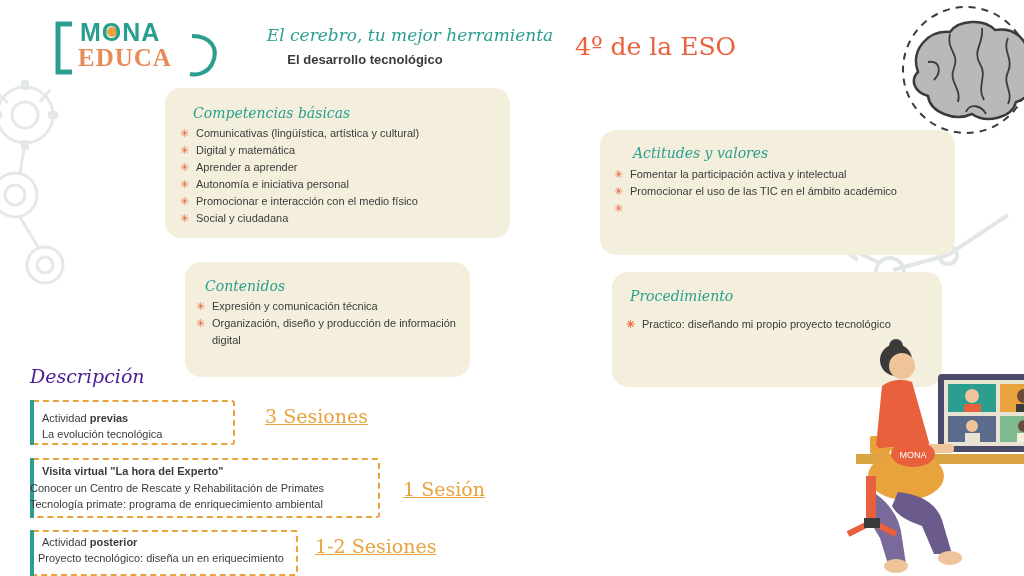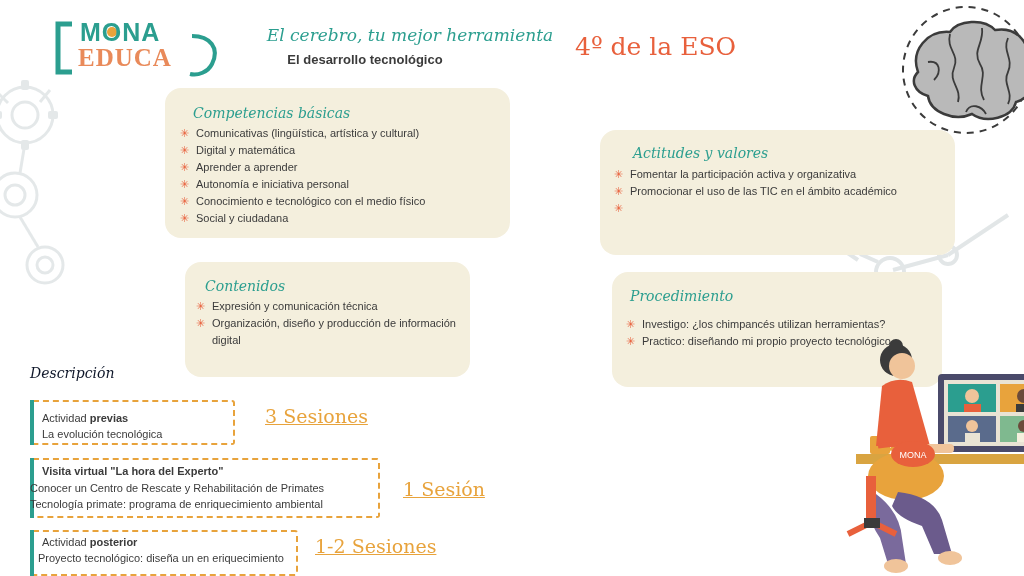--- a/index.html
+++ b/index.html
@@ -304,7 +304,7 @@
   <div class="panel panel-actitudes"></div>
   <div class="panel-title" style="left:625px; top:145px;margin-left:8px;">Actitudes y valores</div>
   <ul class="bullet-list" style="left:614px; top:166px; width:320px;">
-    <li><span class="star">✳</span><span>Fomentar la participación activa y organizativa</span></li>
+    <li><span class="star">✳</span><span>Fomentar la participación activa y intelectual</span></li>
     <li><span class="star">✳</span><span>Promocionar el uso de las TIC en el ámbito académico</span></li>
     <li><span class="star">✳</span></li>
   </ul>

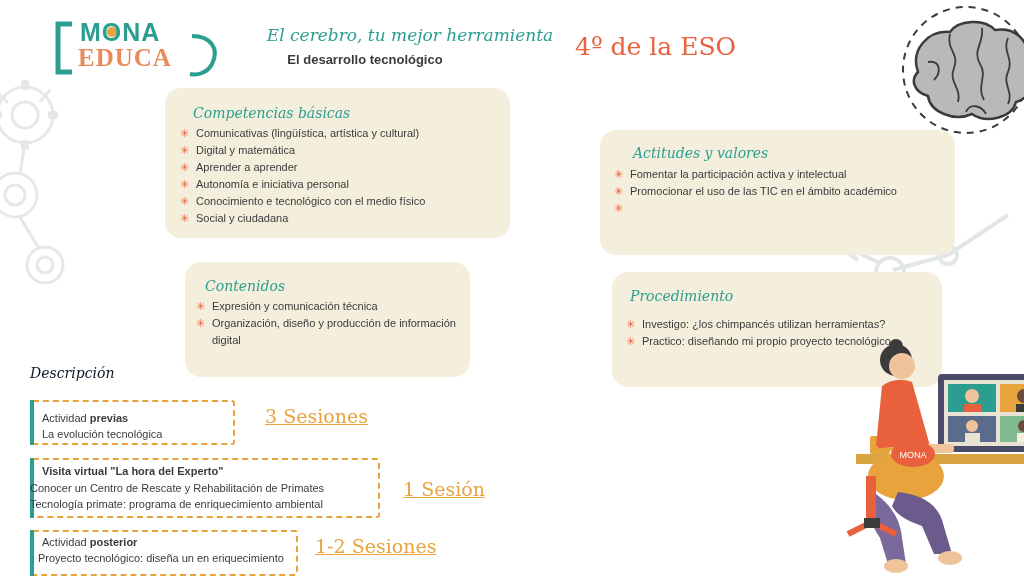--- a/index.html
+++ b/index.html
@@ -290,7 +290,7 @@
     <li><span class="star">✳</span><span>Digital y matemática</span></li>
     <li><span class="star">✳</span><span>Aprender a aprender</span></li>
     <li><span class="star">✳</span><span>Autonomía e iniciativa personal</span></li>
-    <li><span class="star">✳</span><span>Conocimiento e tecnológico con el medio físico</span></li>
+    <li><span class="star">✳</span><span>Promocionar e interacción con el medio físico</span></li>
     <li><span class="star">✳</span><span>Social y ciudadana</span></li>
   </ul>
 

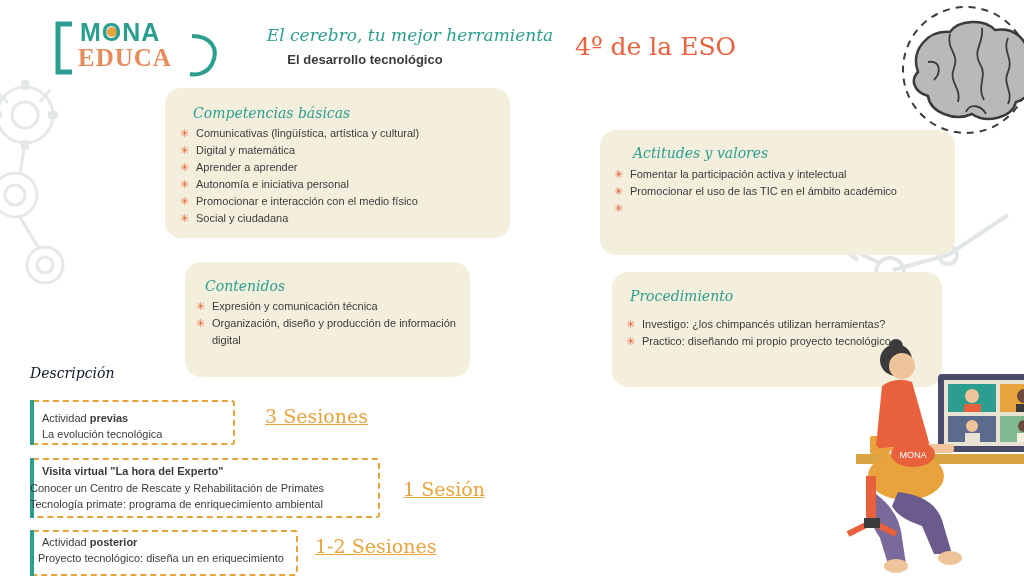--- a/index.html
+++ b/index.html
@@ -312,7 +312,7 @@
   <div class="panel panel-procedimiento"></div>
   <div class="panel-title" style="left:630px; top:288px;">Procedimiento</div>
   <ul class="bullet-list" style="left:626px; top:316px; width:300px; line-height:1.7;">
-    <li><span class="star">✳</span><span>Investigo: ¿los chimpancés utilizan herramientas?</span></li>
+    <li><span class="star">✳</span></li>
     <li><span class="star">✳</span><span>Practico: diseñando mi propio proyecto tecnológico</span></li>
   </ul>
 

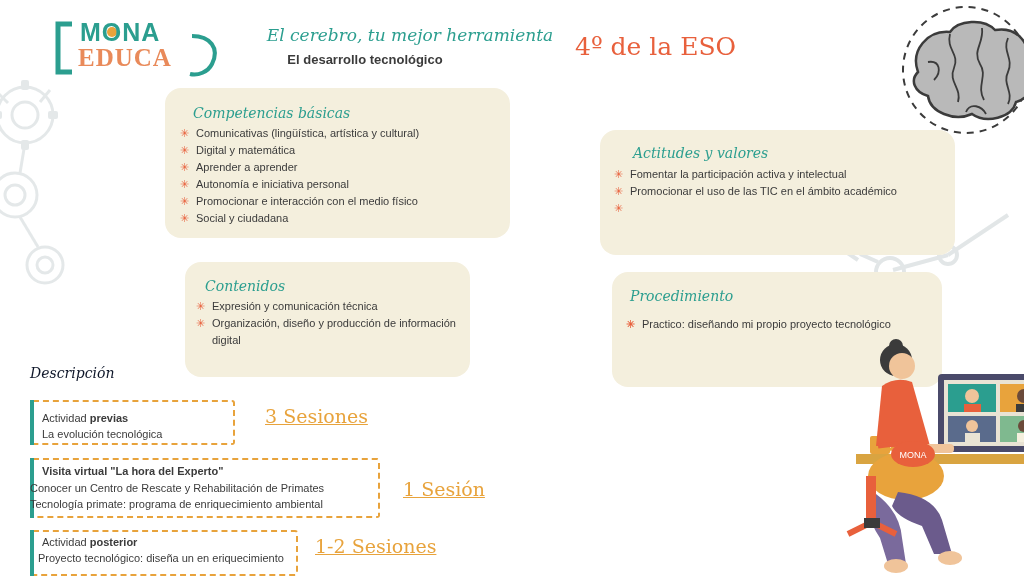--- a/index.html
+++ b/index.html
@@ -178,8 +178,8 @@
     top: 365px;
     font-family: "DejaVu Serif", serif;
     font-style: italic;
-    font-size: 14px;
-    color: #0f172a;
+    font-size: 19px;
+    color: #4c1d95;
   }
   .dashed-box {
     position: absolute;

